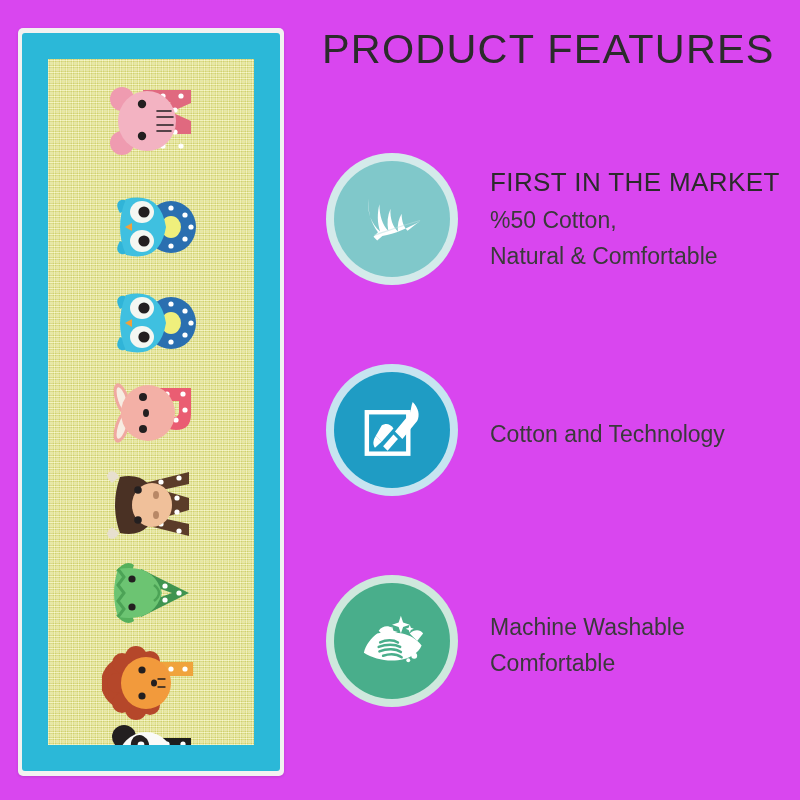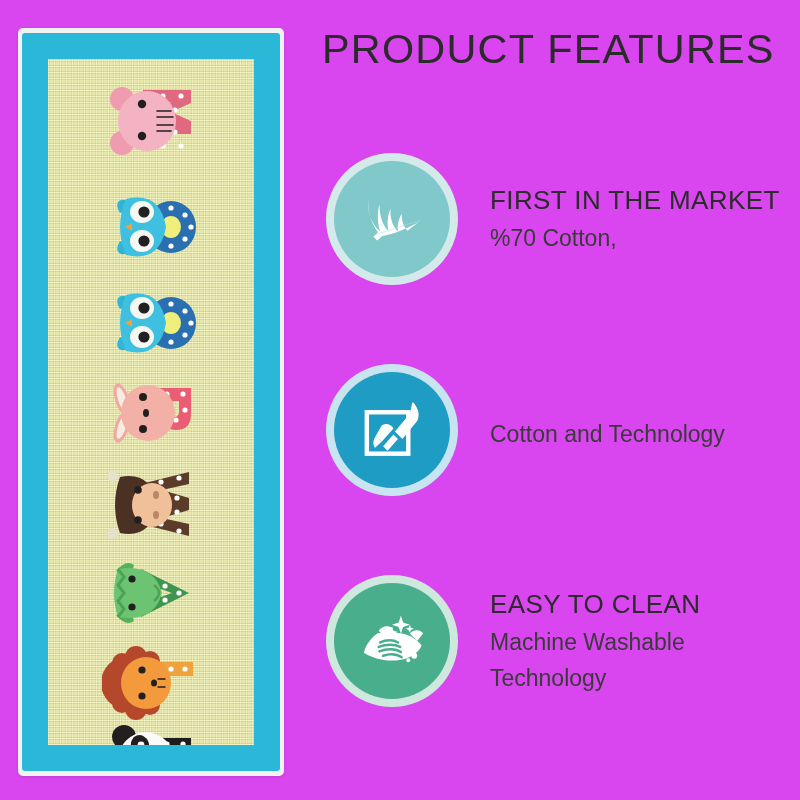--- a/index.html
+++ b/index.html
@@ -458,7 +458,7 @@
       <div class="feature-text">
         <div class="feature-heading">FIRST IN THE MARKET</div>
         <div class="feature-lines">
-          <div class="feature-line">%70 Cotton,</div>
+          <div class="feature-line">%50 Cotton,</div>
         </div>
       </div>
     </div>

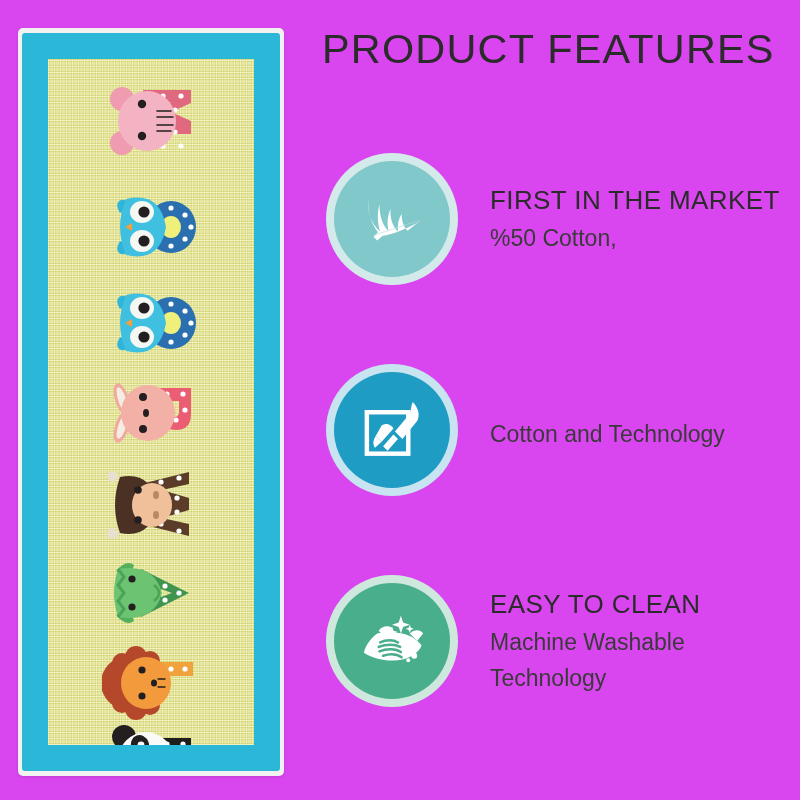--- a/index.html
+++ b/index.html
@@ -459,6 +459,7 @@
         <div class="feature-heading">FIRST IN THE MARKET</div>
         <div class="feature-lines">
           <div class="feature-line">%50 Cotton,</div>
+          <div class="feature-line">Natural &amp; Comfortable</div>
         </div>
       </div>
     </div>

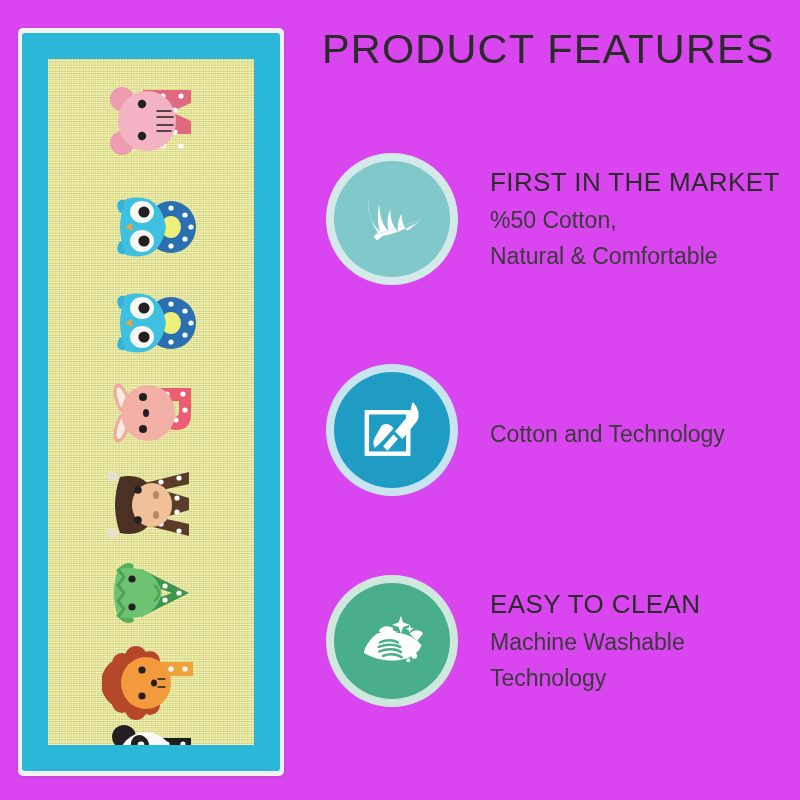--- a/index.html
+++ b/index.html
@@ -520,7 +520,6 @@
         </div>
       </div>
       <div class="feature-text">
-        <div class="feature-heading">EASY TO CLEAN</div>
         <div class="feature-lines">
           <div class="feature-line">Machine Washable</div>
           <div class="feature-line">Technology</div>

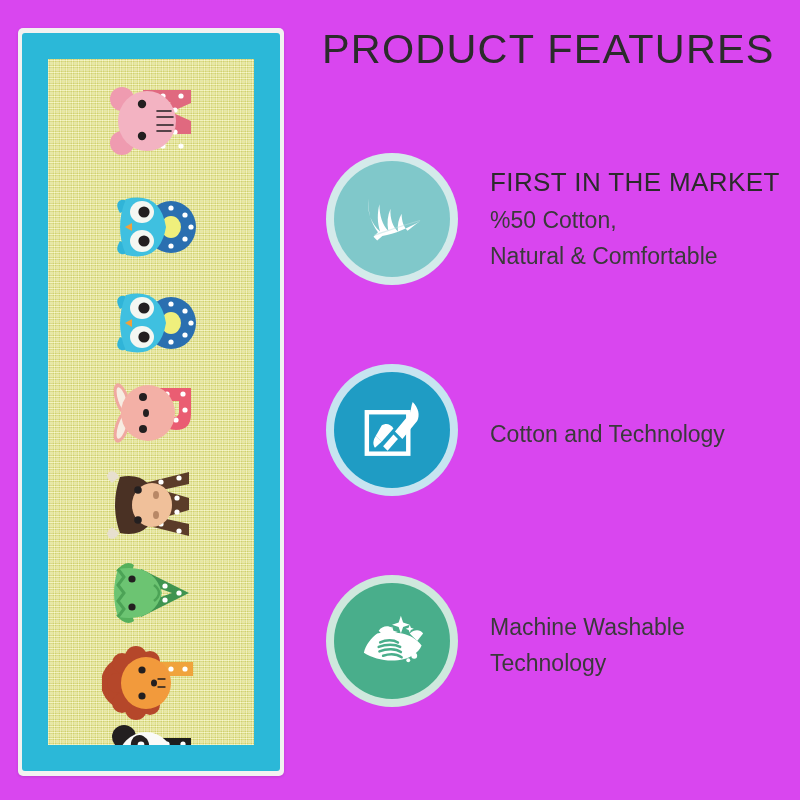--- a/index.html
+++ b/index.html
@@ -522,7 +522,7 @@
       <div class="feature-text">
         <div class="feature-lines">
           <div class="feature-line">Machine Washable</div>
-          <div class="feature-line">Technology</div>
+          <div class="feature-line">Comfortable</div>
         </div>
       </div>
     </div>

